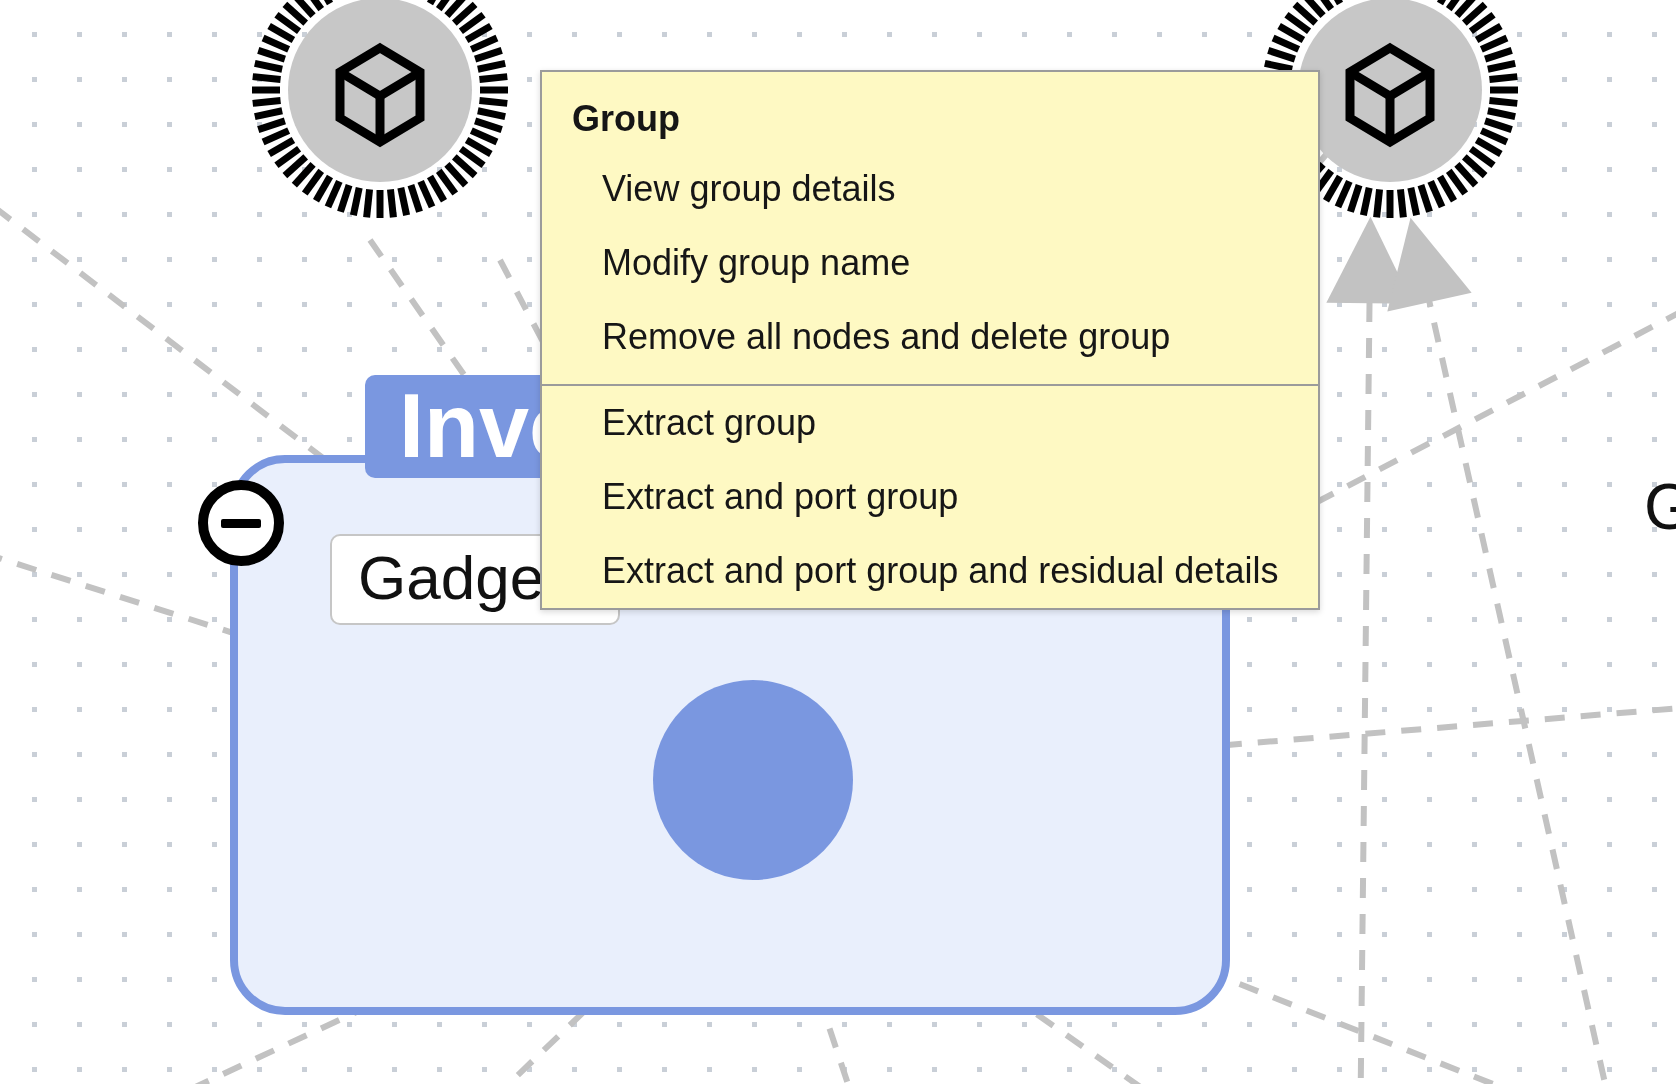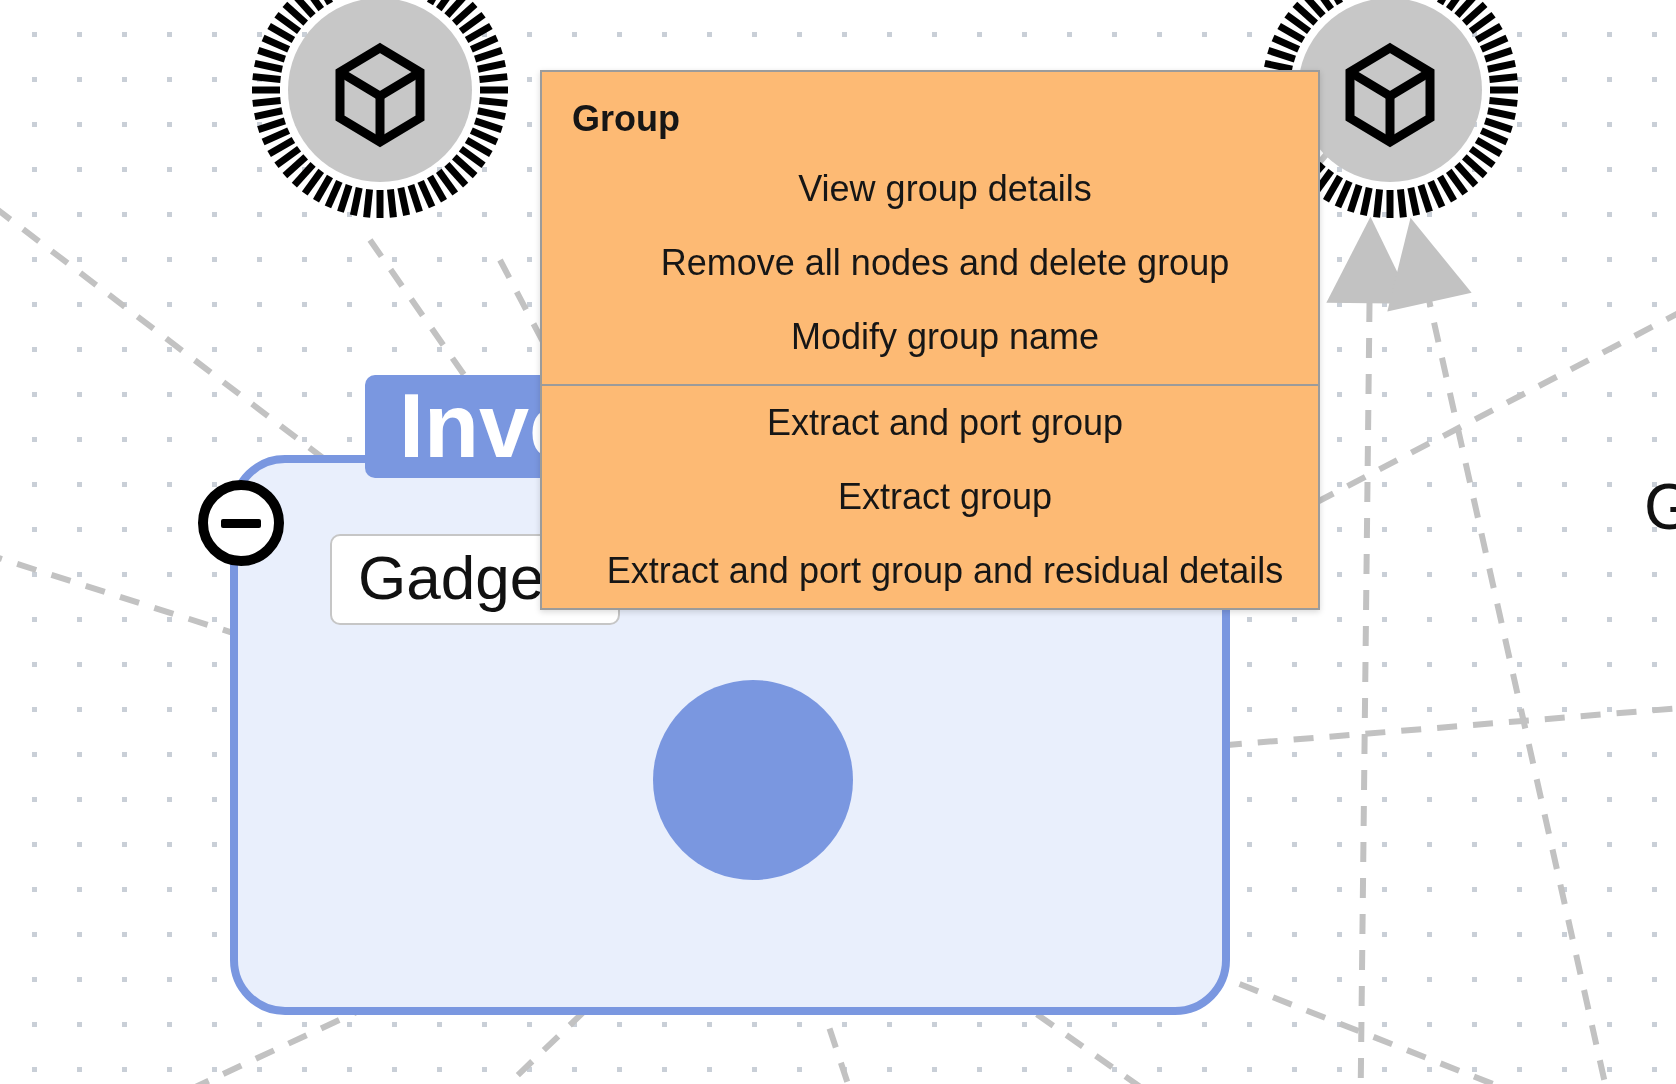--- a/index.html
+++ b/index.html
@@ -108,7 +108,7 @@
     left: 540px;
     top: 70px;
     width: 780px;
-    background: #fdba74;
+    background: #fef9c3;
     border: 2px solid #9b9b9b;
     box-shadow: 0 2px 6px rgba(0,0,0,0.15);
   }

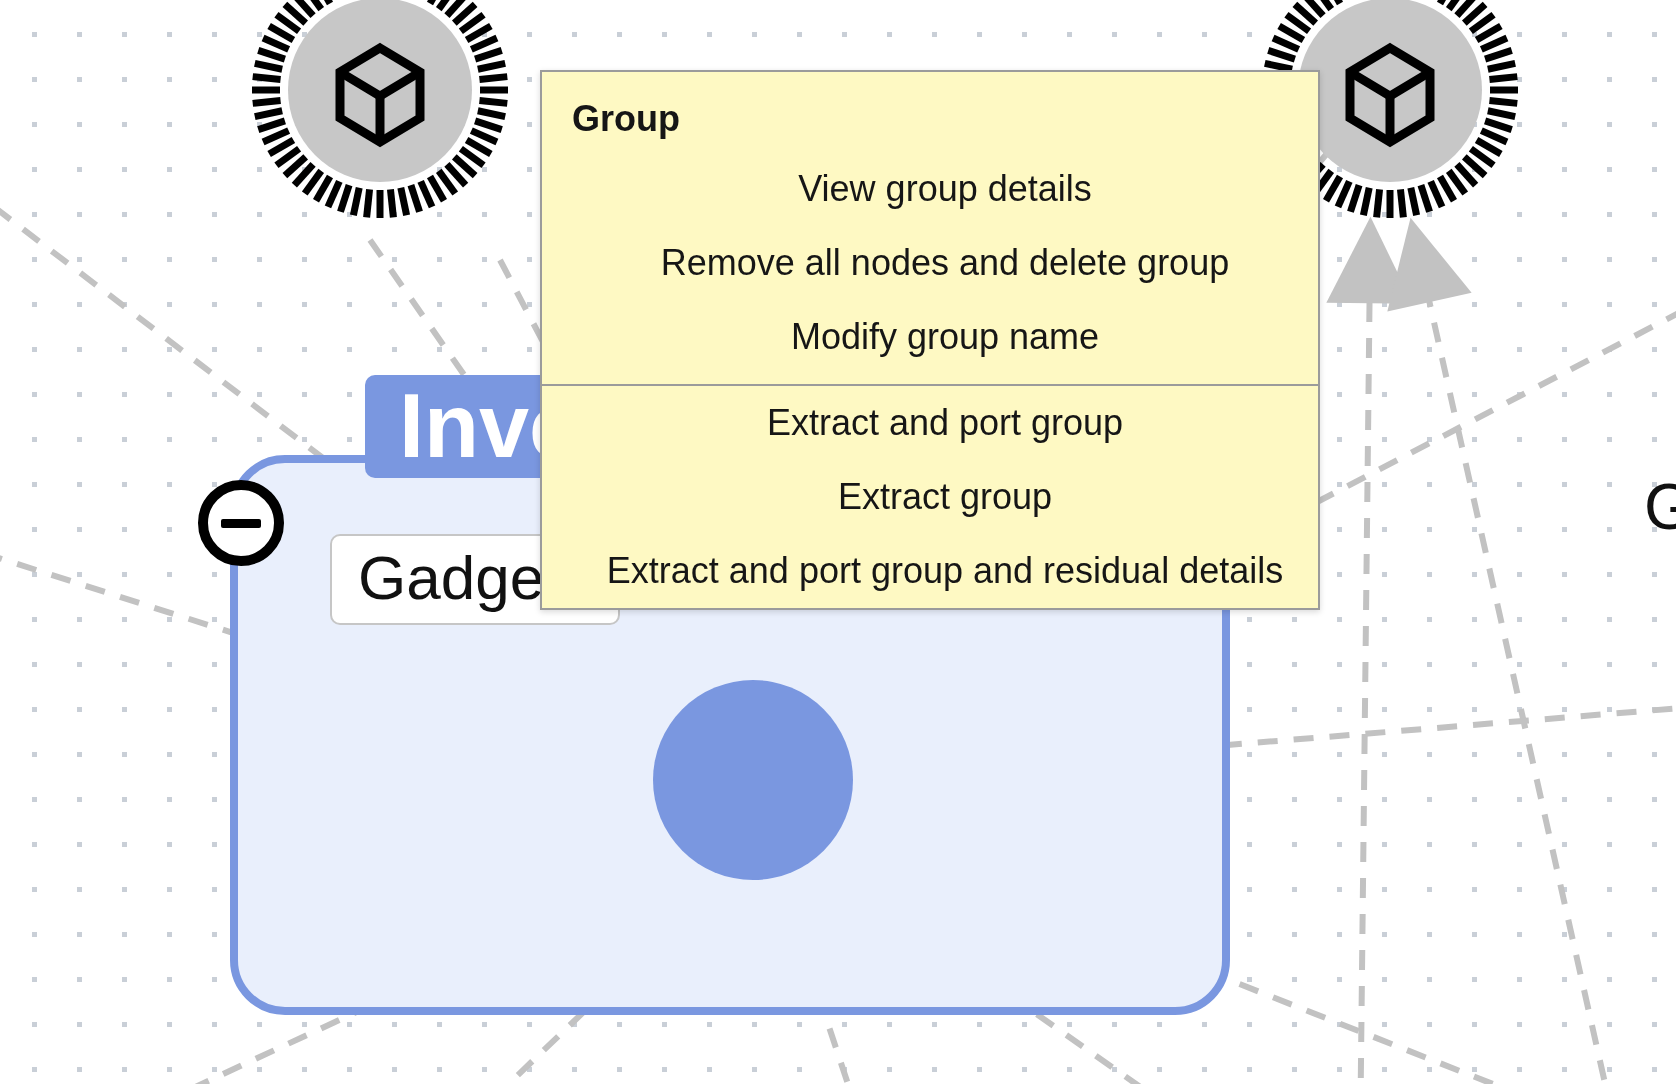--- a/index.html
+++ b/index.html
@@ -123,7 +123,6 @@
     color: #161616;
     padding: 16px 30px 16px 60px;
     cursor: pointer;
-    text-align: center;
   }
   .cm-divider {
     border: none;

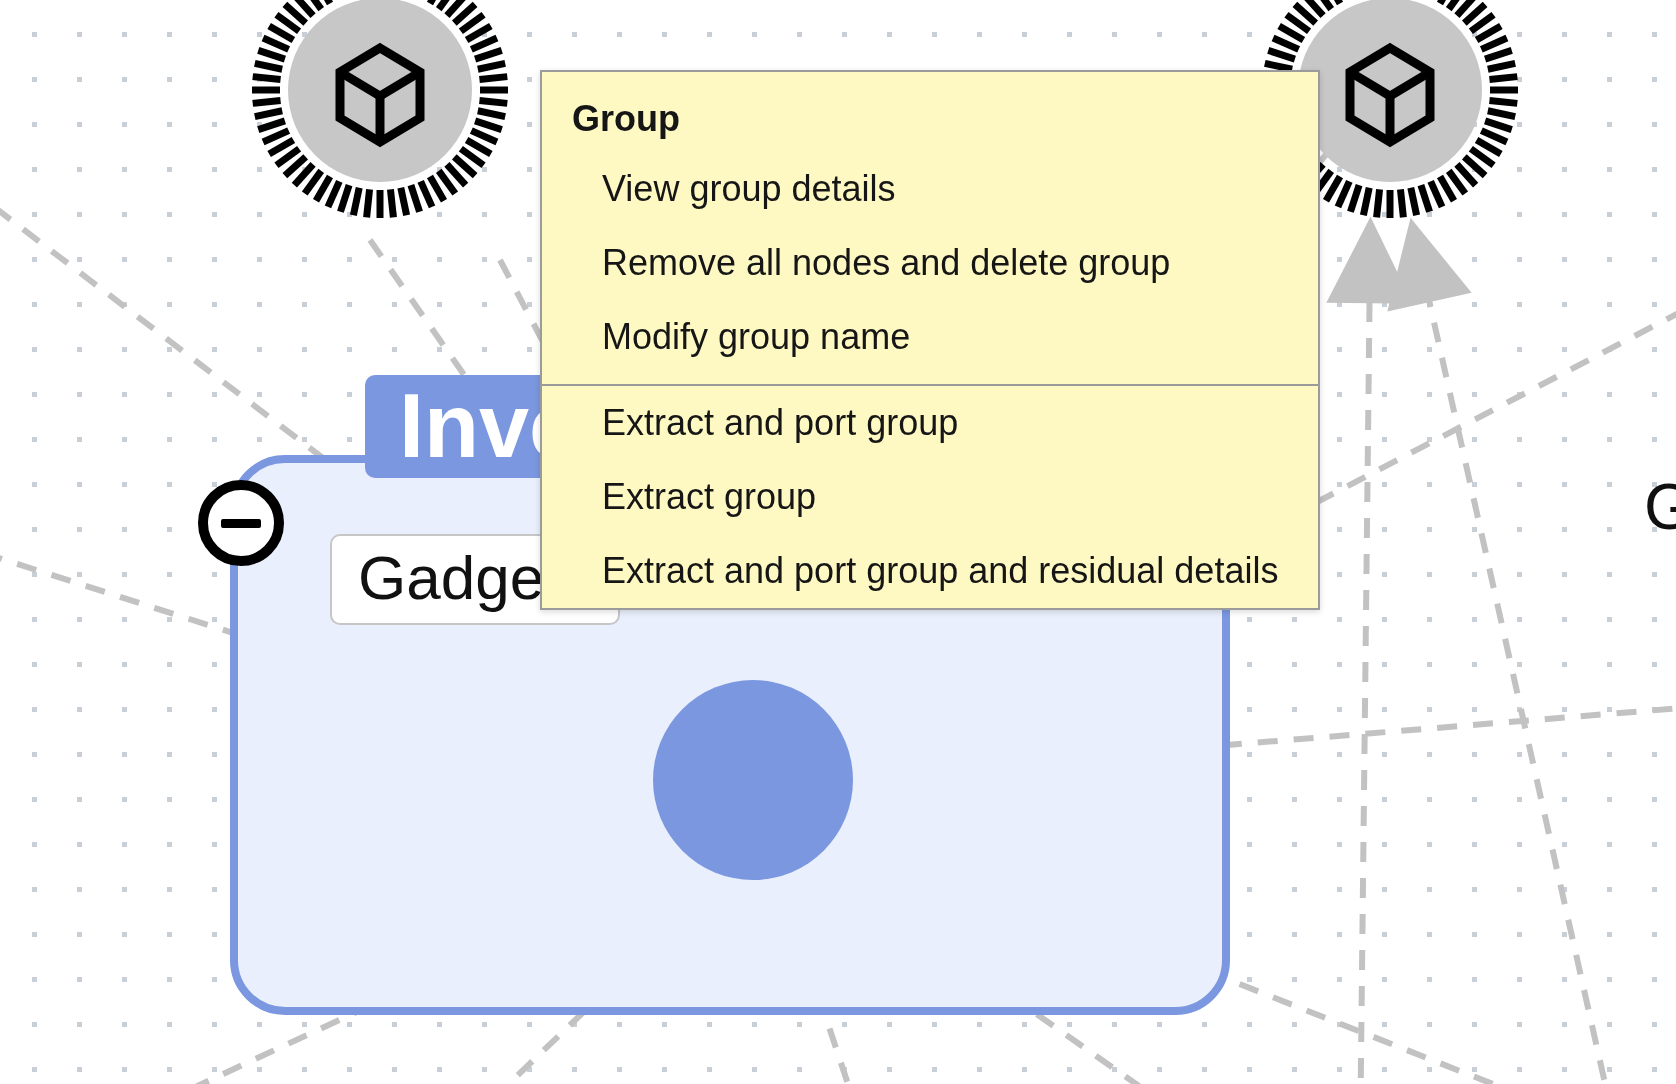--- a/index.html
+++ b/index.html
@@ -380,8 +380,8 @@
   <div class="context-menu">
     <div class="cm-section-header">Group</div>
     <div class="cm-item">View group details</div>
+    <div class="cm-item">Modify group name</div>
     <div class="cm-item">Remove all nodes and delete group</div>
-    <div class="cm-item">Modify group name</div>
     <hr class="cm-divider">
     <div class="cm-item">Extract and port group</div>
     <div class="cm-item">Extract group</div>

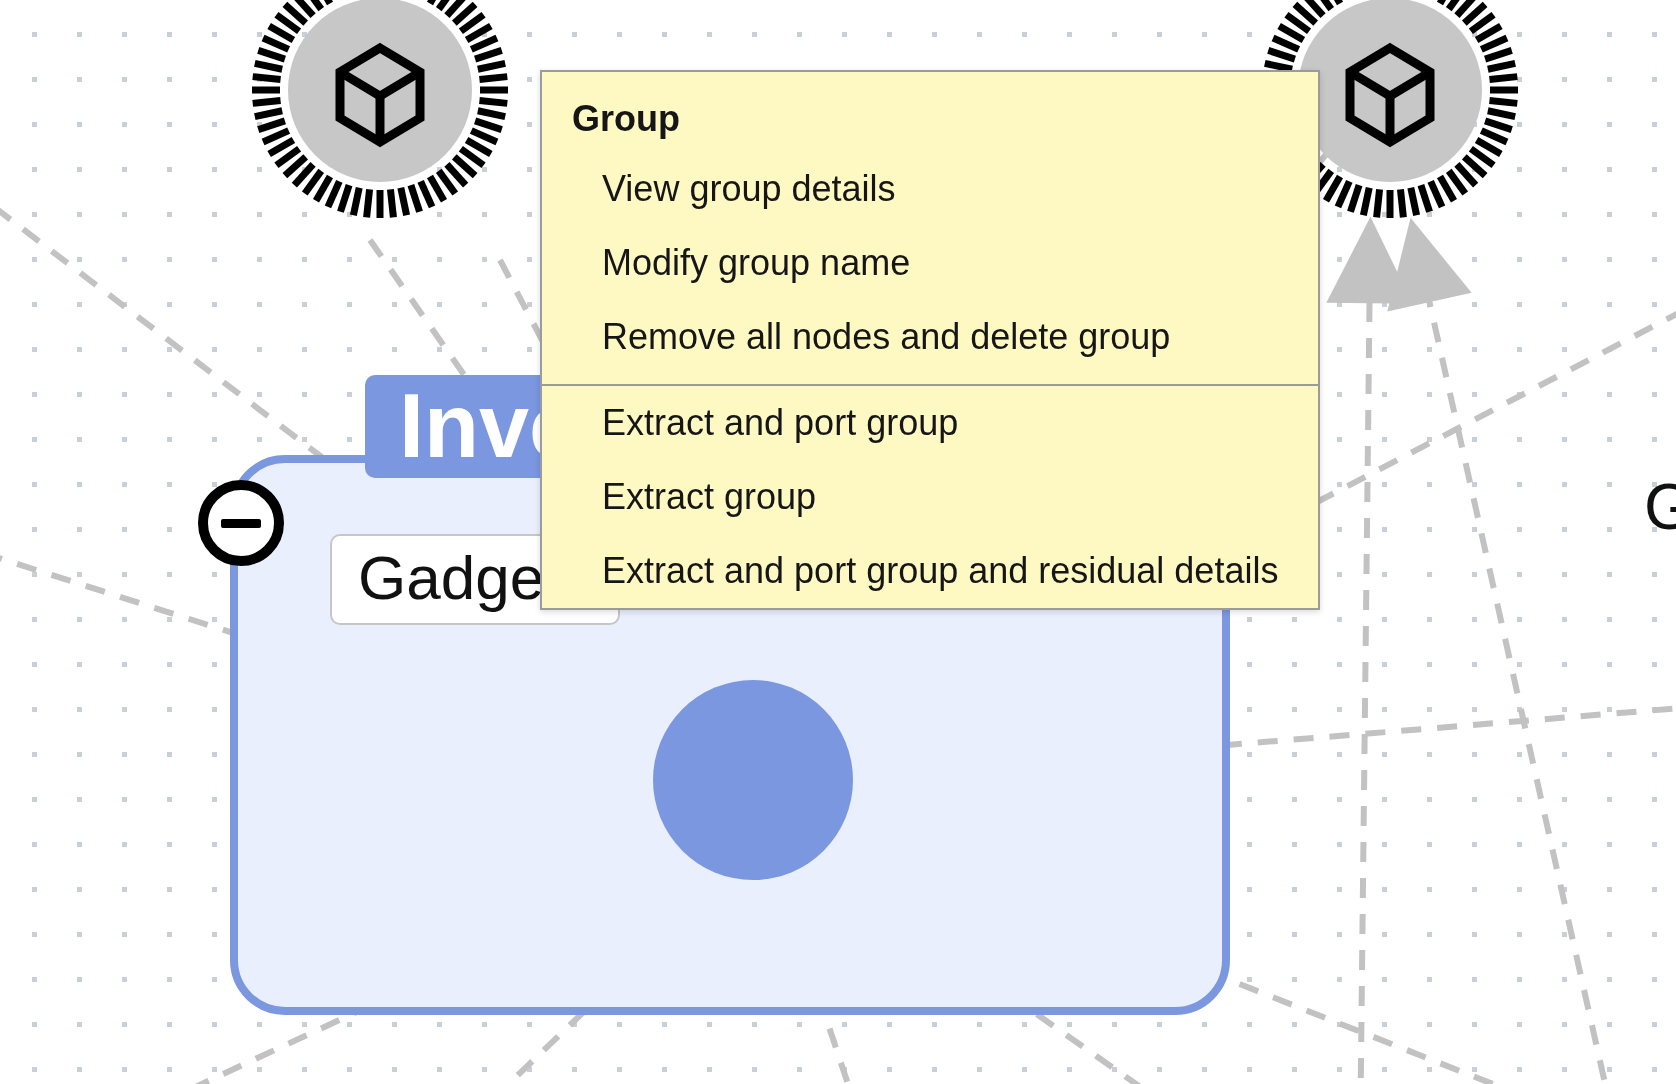--- a/index.html
+++ b/index.html
@@ -383,8 +383,8 @@
     <div class="cm-item">Modify group name</div>
     <div class="cm-item">Remove all nodes and delete group</div>
     <hr class="cm-divider">
+    <div class="cm-item">Extract group</div>
     <div class="cm-item">Extract and port group</div>
-    <div class="cm-item">Extract group</div>
     <div class="cm-item">Extract and port group and residual details</div>
   </div>
 

